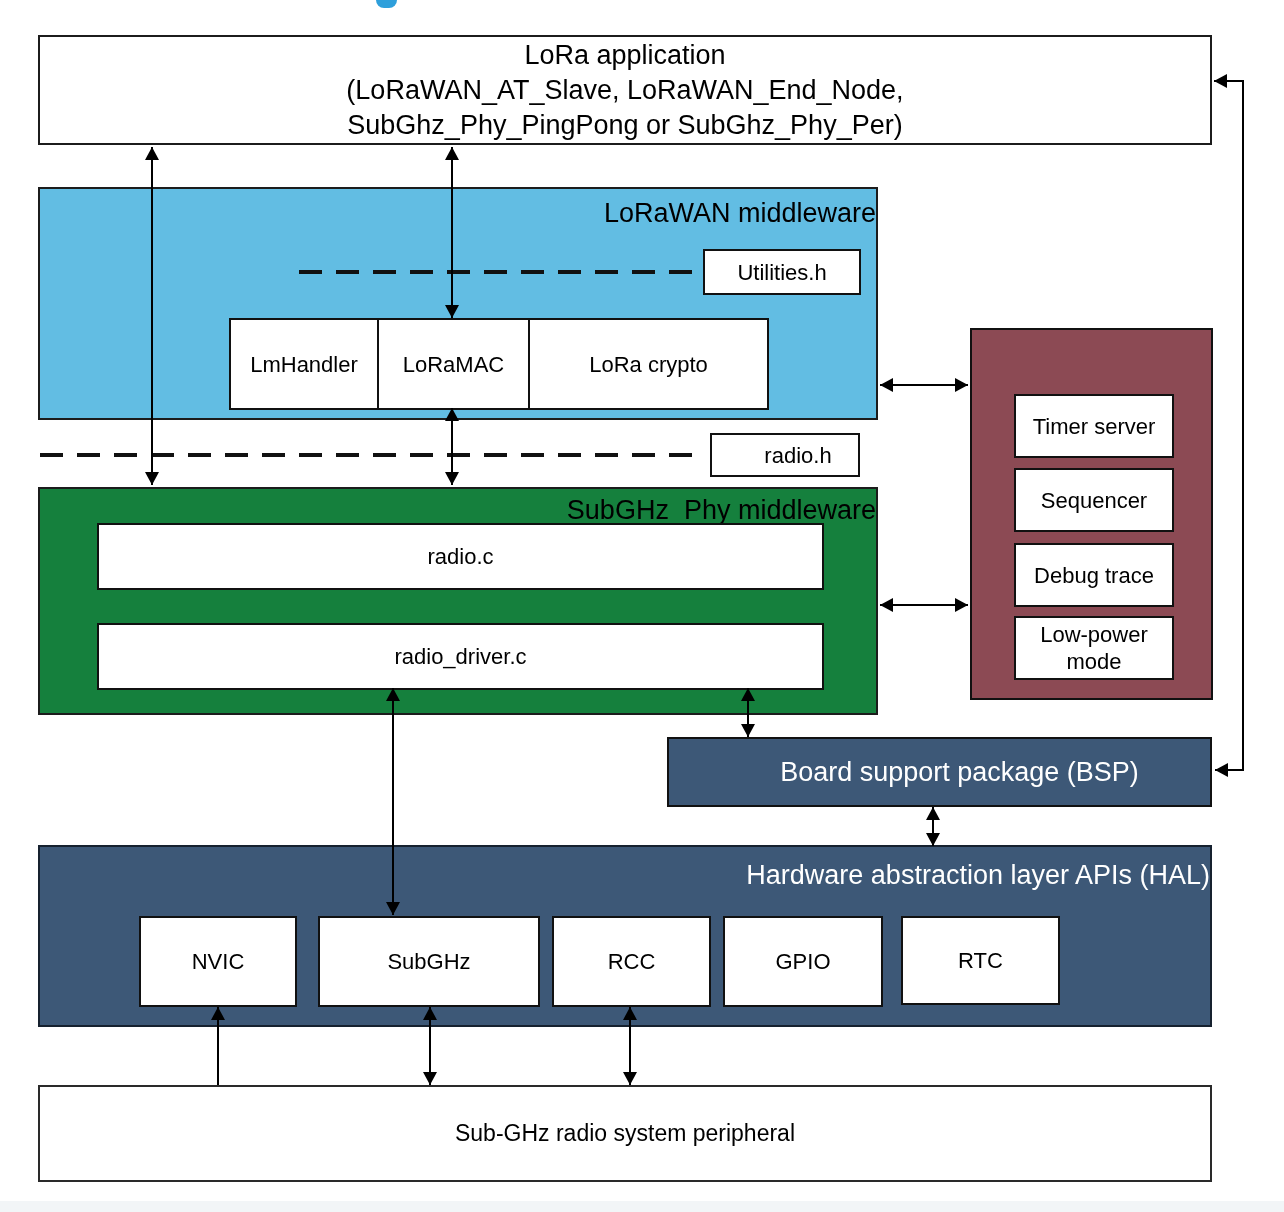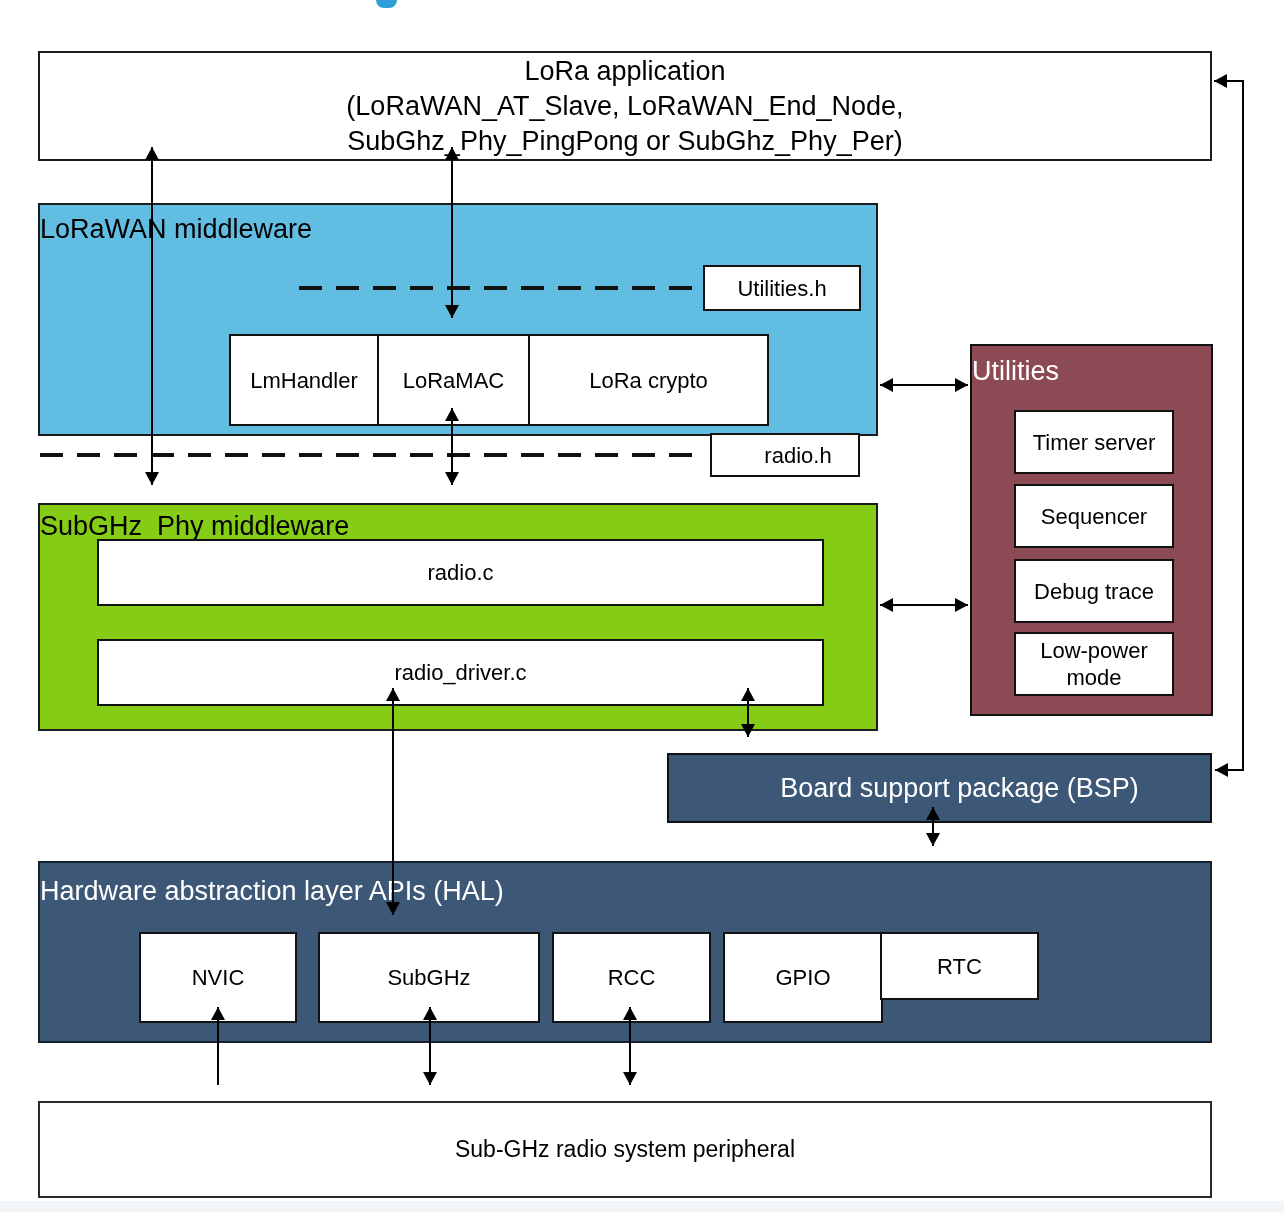--- a/index.html
+++ b/index.html
@@ -14,7 +14,7 @@
     border:2px solid #111; display:flex; align-items:center; justify-content:center;
     text-align:center; font-size:22px; line-height:27px;
   }
-  .bigbox { position:absolute; box-sizing:border-box;margin-top:16px; }
+  .bigbox { position:absolute; box-sizing:border-box; }
   .title { text-align:left; font-size:27px; }
   
   .varrow { position:absolute; width:2px; background:#000; }

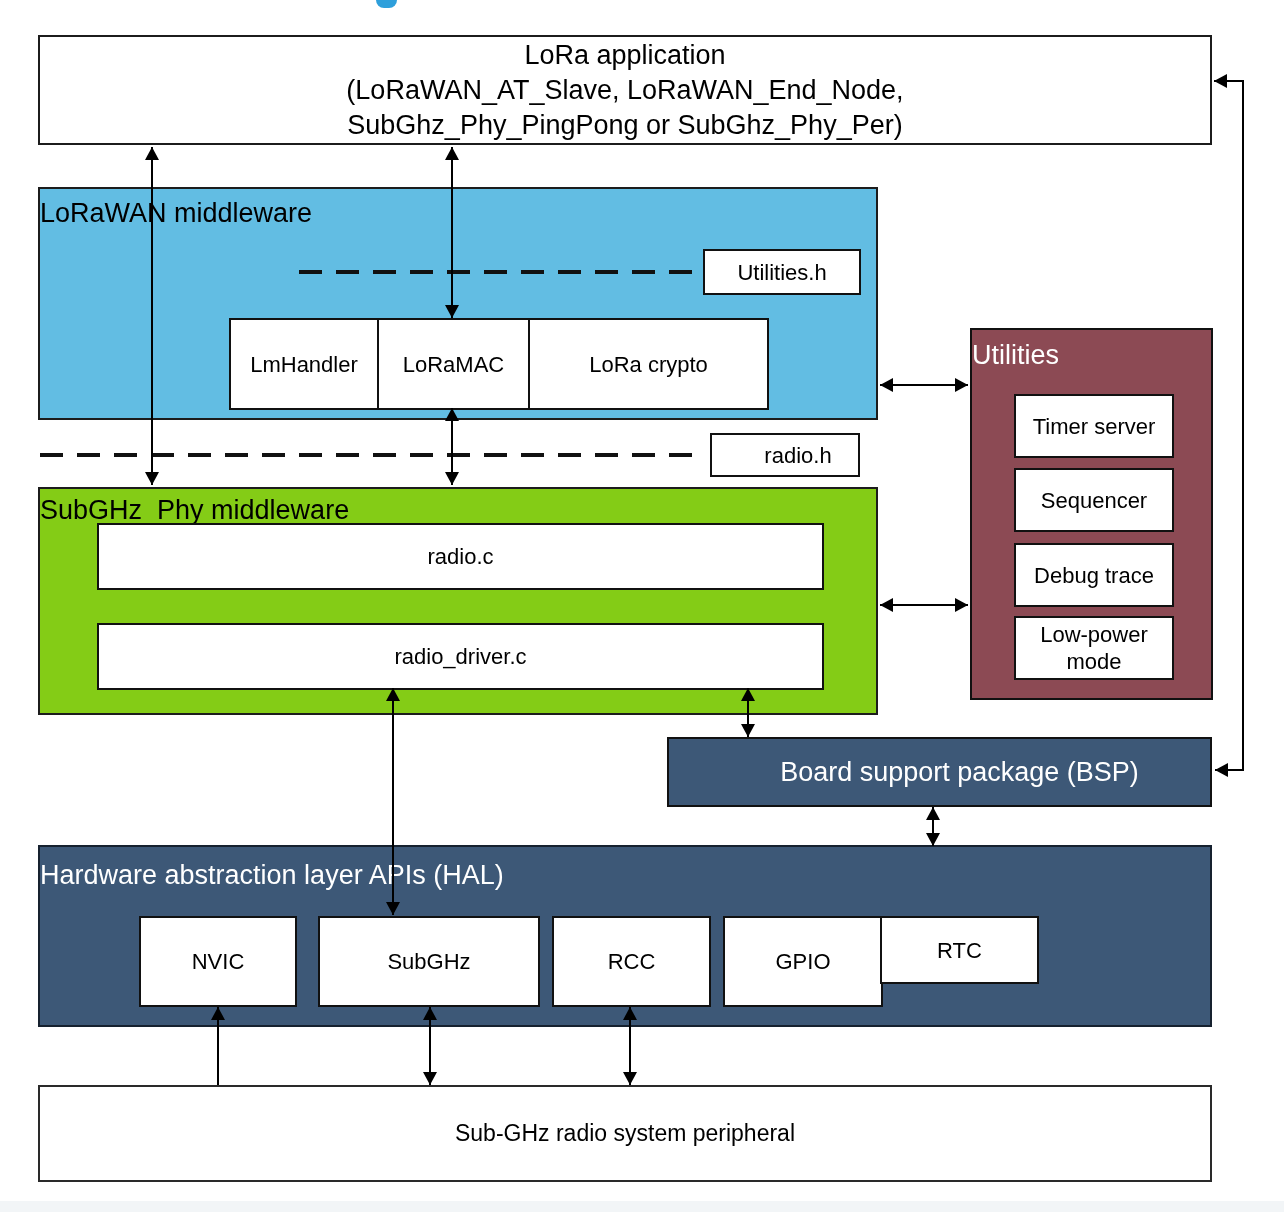--- a/index.html
+++ b/index.html
@@ -15,7 +15,7 @@
     text-align:center; font-size:22px; line-height:27px;
   }
   .bigbox { position:absolute; box-sizing:border-box; }
-  .title { text-align:left; font-size:27px; }
+  .title { text-align:right; font-size:27px; }
   
   .varrow { position:absolute; width:2px; background:#000; }
   .varrow.head-top::before {

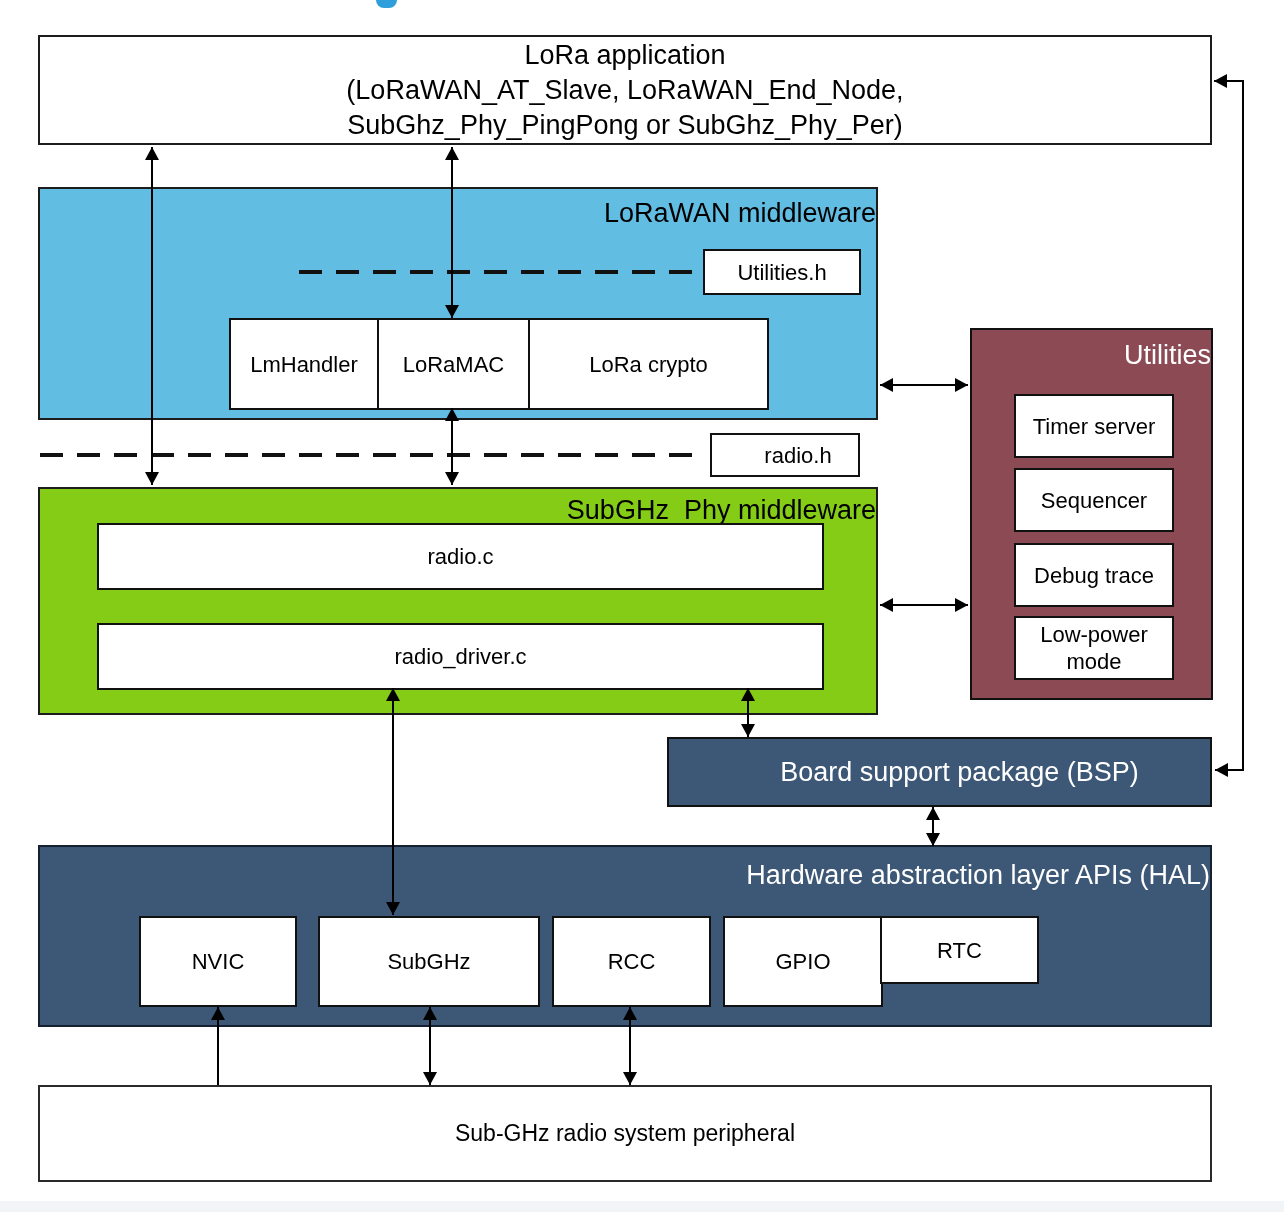--- a/index.html
+++ b/index.html
@@ -93,7 +93,6 @@
   </div>
 
   <div class="bigbox" style="left:970px; top:328px; width:243px; height:372px; background:#8C4A54; border:2px solid #111;">
-    <div class="title" style="position:absolute; left:0; right:0; top:10px; color:#fff;">Utilities</div>
     <div class="whitebox" style="left:42px; top:64px; width:160px; height:64px;">
       <span>Timer server</span>
     </div>

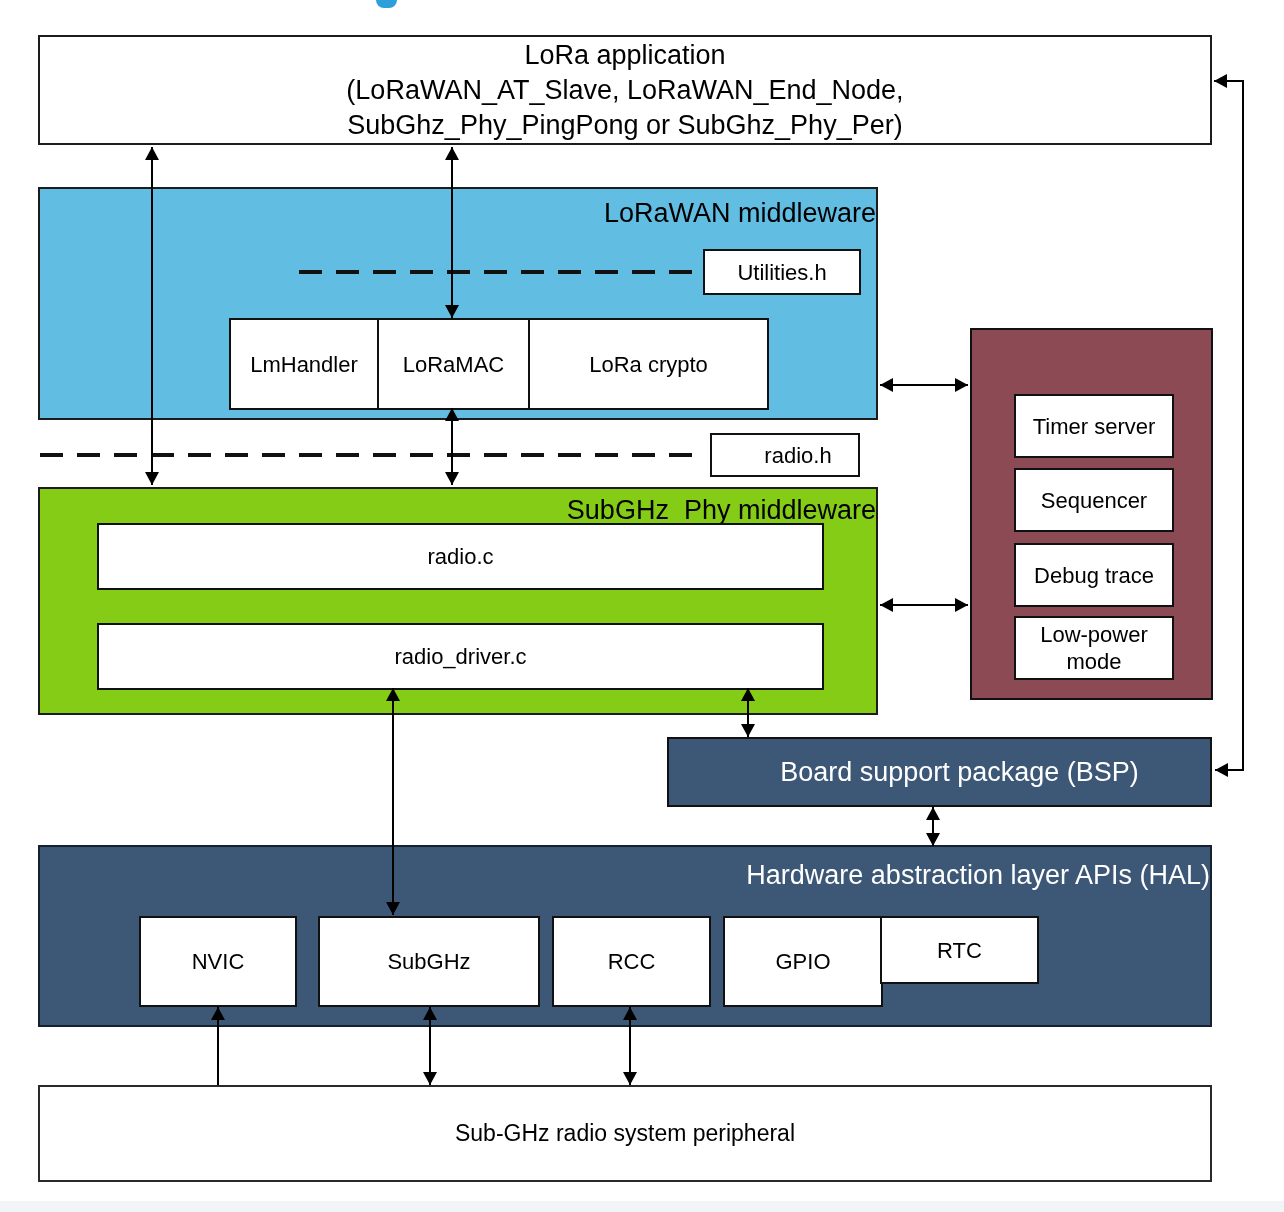--- a/index.html
+++ b/index.html
@@ -82,7 +82,7 @@
     <span>radio.h</span>
   </div>
 
-  <div class="bigbox" style="left:38px; top:487px; width:840px; height:228px; background:#84cc16; border:2px solid #1c1c1c;">
+  <div class="bigbox" style="left:38px; top:487px; width:840px; height:228px; background:#15803d; border:2px solid #1c1c1c;">
     <div class="title" style="position:absolute; left:0; right:0; top:6px;">SubGHz_Phy middleware</div>
     <div class="whitebox" style="left:57px; top:34px; width:727px; height:67px;">
       <span>radio.c</span>

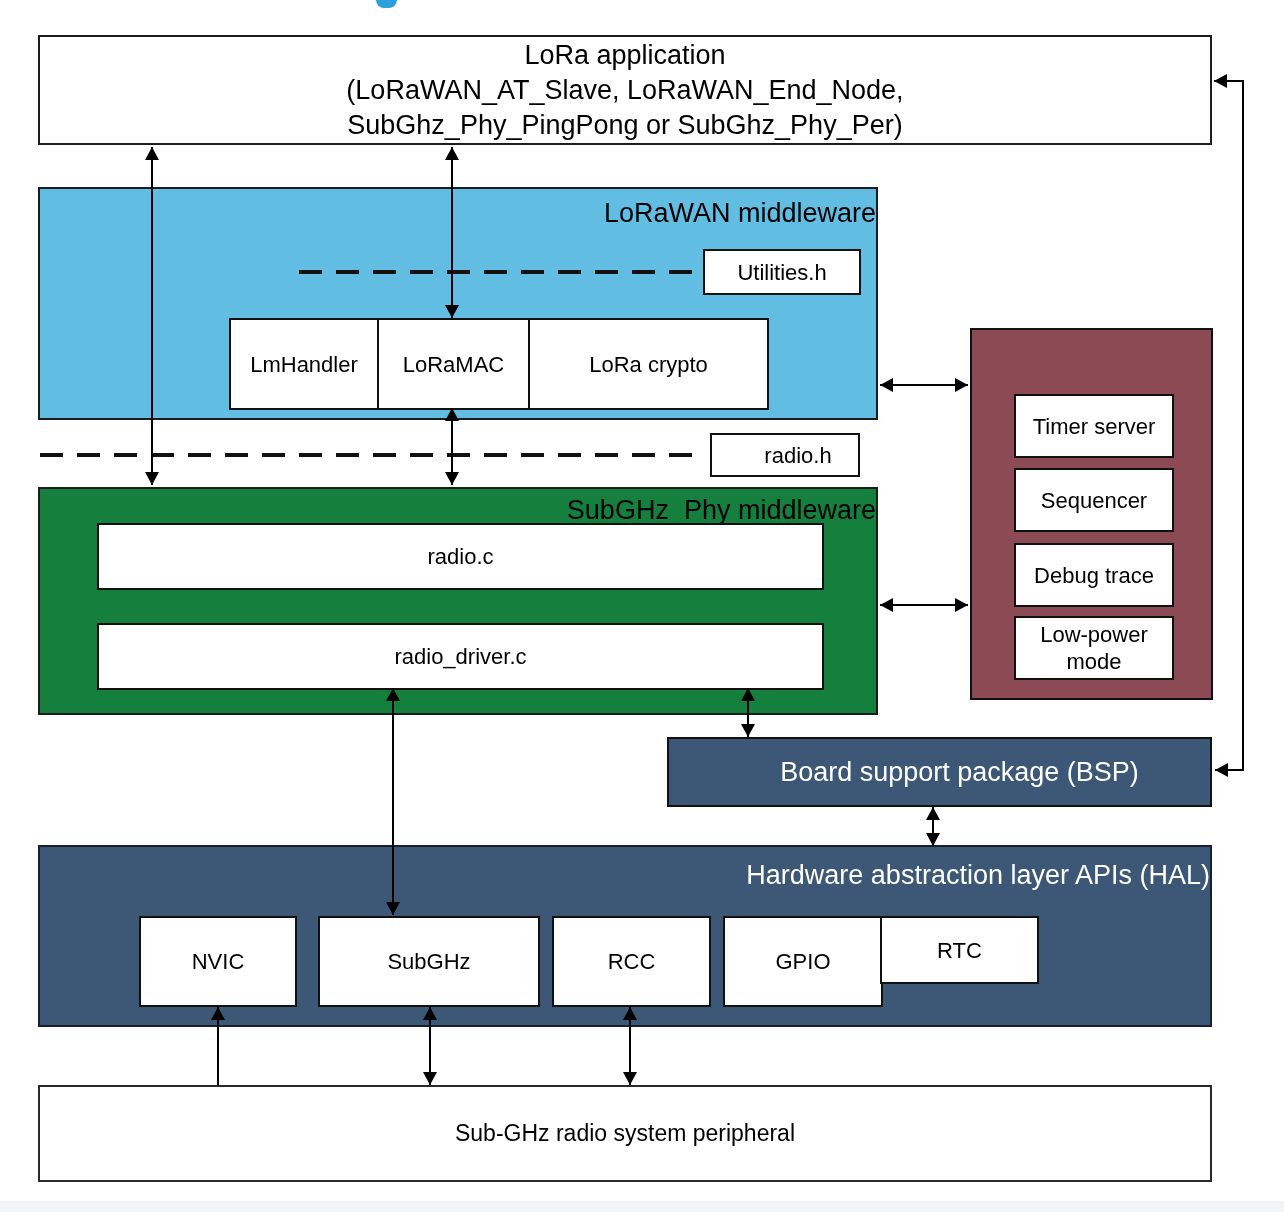--- a/index.html
+++ b/index.html
@@ -126,7 +126,7 @@
     <div class="whitebox" style="left:683px; top:69px; width:160px; height:91px;">
       <span>GPIO</span>
     </div>
-    <div class="whitebox" style="left:840px; top:69px; width:159px; height:68px;">
+    <div class="whitebox" style="left:861px; top:69px; width:159px; height:89px;">
       <span>RTC</span>
     </div>
   </div>

